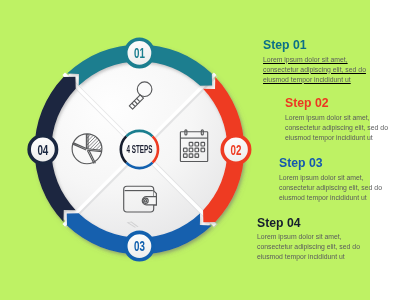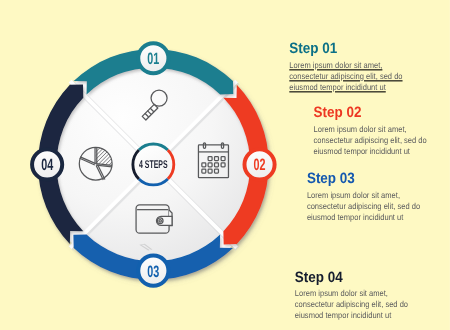--- a/index.html
+++ b/index.html
@@ -4,7 +4,7 @@
 <style>
   html,body{margin:0;padding:0;background:#ffffff;}
   body{width:409px;height:300px;overflow:hidden;font-family:"Liberation Sans",sans-serif;}
-  #page{position:relative;width:409px;height:300px;background:#fef9c3;}
+  #page{position:relative;width:370px;height:300px;background:#bef264;}
   #wheel{position:absolute;left:0;top:0;width:290px;height:300px;}
   .steps{position:absolute;left:0;top:0;width:409px;height:300px;}
   .step{position:absolute;}

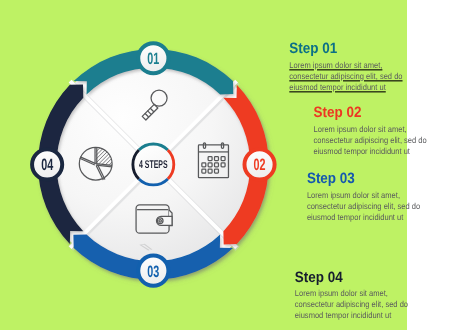--- a/index.html
+++ b/index.html
@@ -184,7 +184,7 @@
       <div class="st-title" style="color:#1458af">Step 03</div>
       <div class="st-body">Lorem ipsum dolor sit amet, consectetur adipiscing elit, sed do eiusmod tempor incididunt ut</div>
     </div>
-    <div class="step" style="left:268px;top:212.5px;margin-top:30px;">
+    <div class="step" style="left:257px;top:212.5px;">
       <div class="st-title" style="color:#161d2e">Step 04</div>
       <div class="st-body">Lorem ipsum dolor sit amet, consectetur adipiscing elit, sed do eiusmod tempor incididunt ut</div>
     </div>

